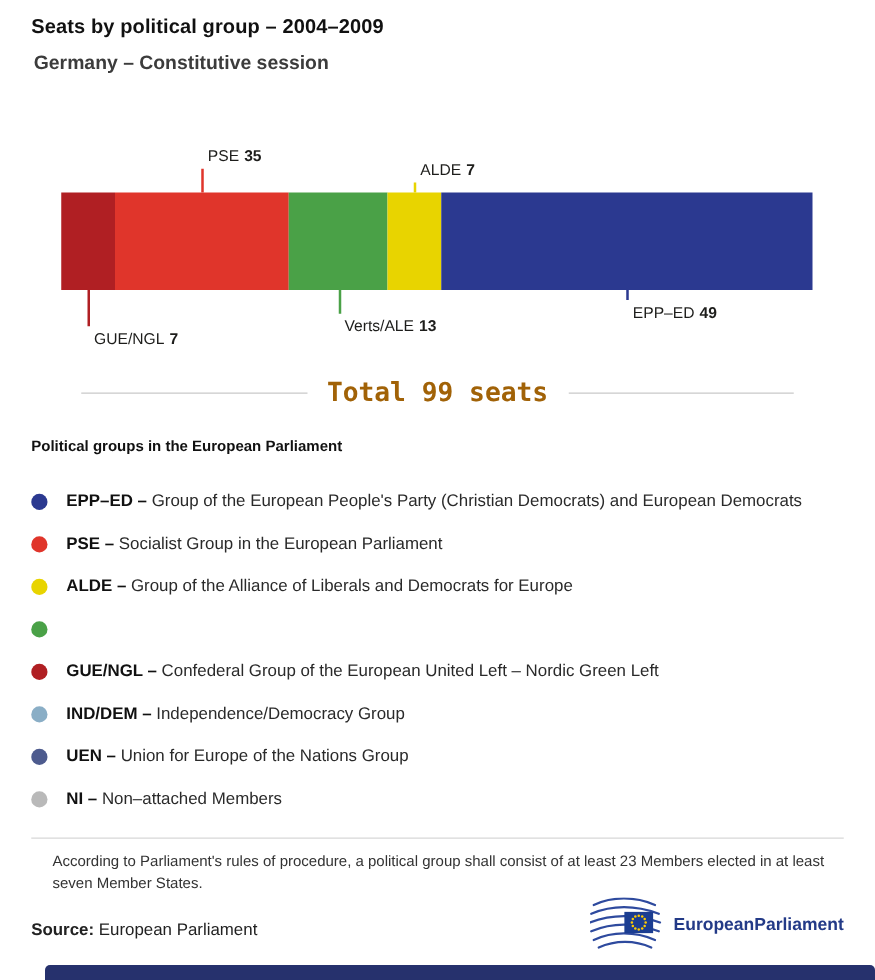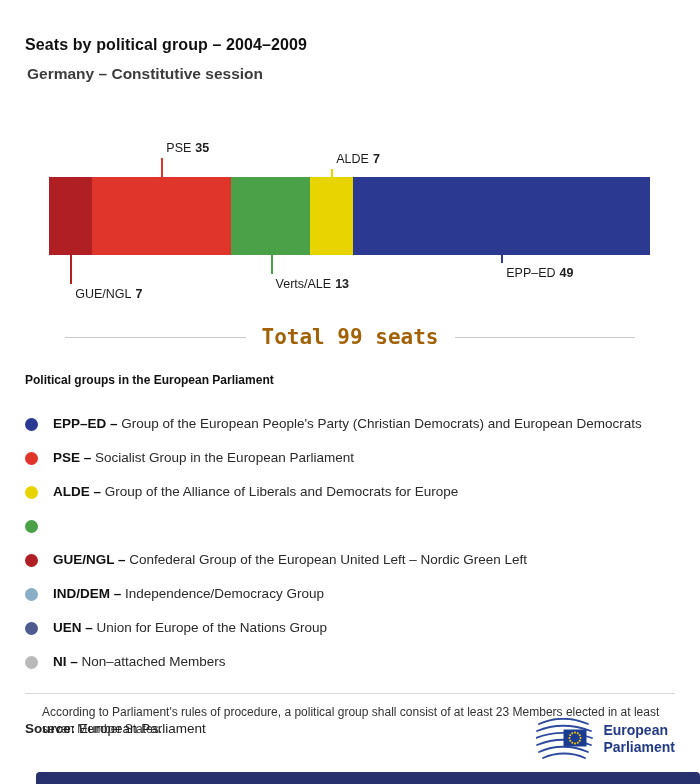--- a/index.html
+++ b/index.html
@@ -7,7 +7,7 @@
   body { font-family:"Liberation Sans", sans-serif; color:#1d1d1b; }
   .page { position:relative; width:700px; height:784px; background:#fff; overflow:hidden; }
 
-  .title { font-size:16px; font-weight:bold; color:#111; padding:36px 0 0 25px; letter-spacing:.1px; }
+  .title { font-size:16px; font-weight:bold; color:#111; padding:13px 0 0 25px; letter-spacing:.1px; }
   .subtitle { font-size:15.5px; color:#3c3c3c; margin:11px 0 0 27px; }
 
   

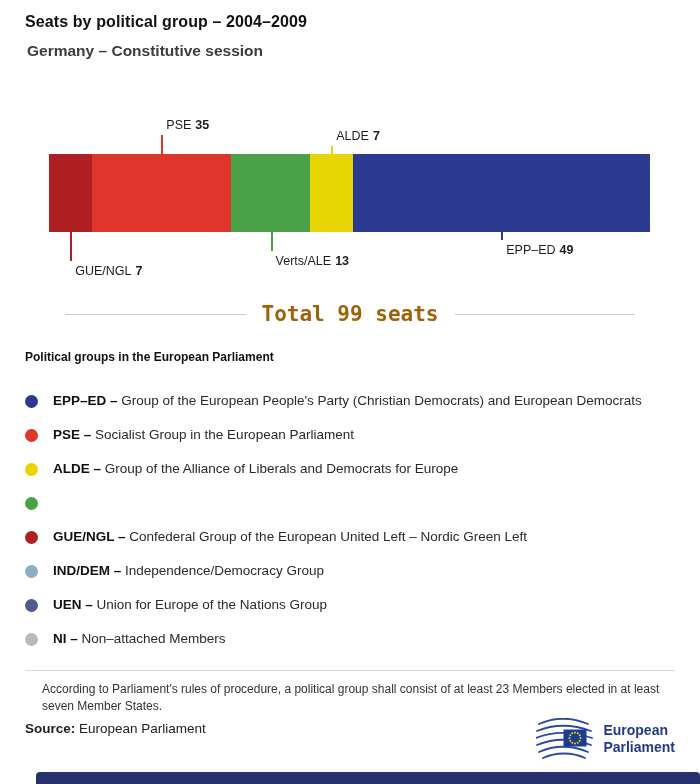--- a/index.html
+++ b/index.html
@@ -41,7 +41,7 @@
 
   
   .footer { position:absolute; left:25px; right:25px; bottom:24px; display:flex; justify-content:space-between; align-items:flex-end; }
-  .source { font-size:13.5px; color:#222; margin-bottom:24px; }
+  .source { font-size:13.5px; color:#222; margin-bottom:9px; }
   .logo { display:flex; align-items:center; gap:9px; }
   .logo-text { display:flex; flex-direction:column; font-weight:bold; font-size:14px; line-height:17px; }
   .bottom-bar { position:absolute; bottom:0; left:36px; right:0; height:12px; border-radius:4px 4px 0 0; }

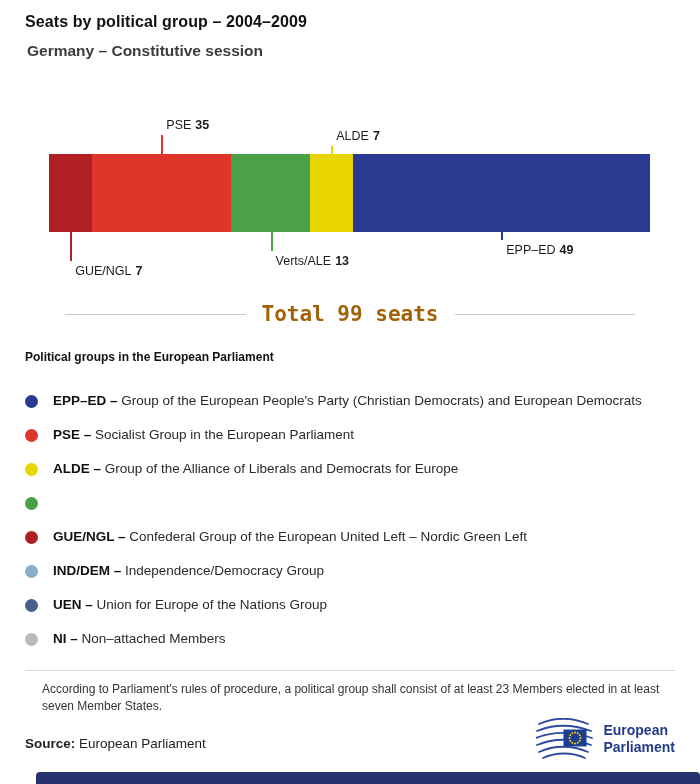--- a/index.html
+++ b/index.html
@@ -43,7 +43,7 @@
   .footer { position:absolute; left:25px; right:25px; bottom:24px; display:flex; justify-content:space-between; align-items:flex-end; }
   .source { font-size:13.5px; color:#222; margin-bottom:9px; }
   .logo { display:flex; align-items:center; gap:9px; }
-  .logo-text { display:flex; flex-direction:column; font-weight:bold; font-size:14px; line-height:17px; }
+  .logo-text { display:flex; flex-direction:row; font-weight:bold; font-size:14px; line-height:17px; }
   .bottom-bar { position:absolute; bottom:0; left:36px; right:0; height:12px; border-radius:4px 4px 0 0; }
 </style>
 </head>

